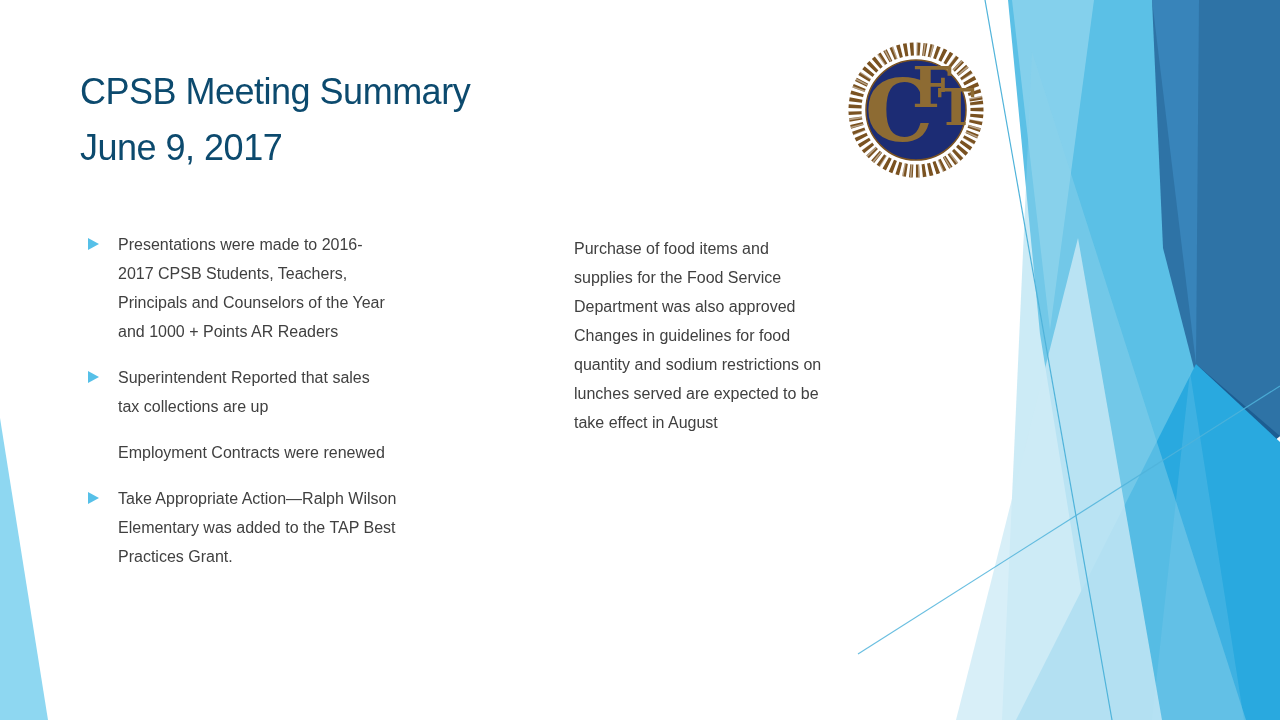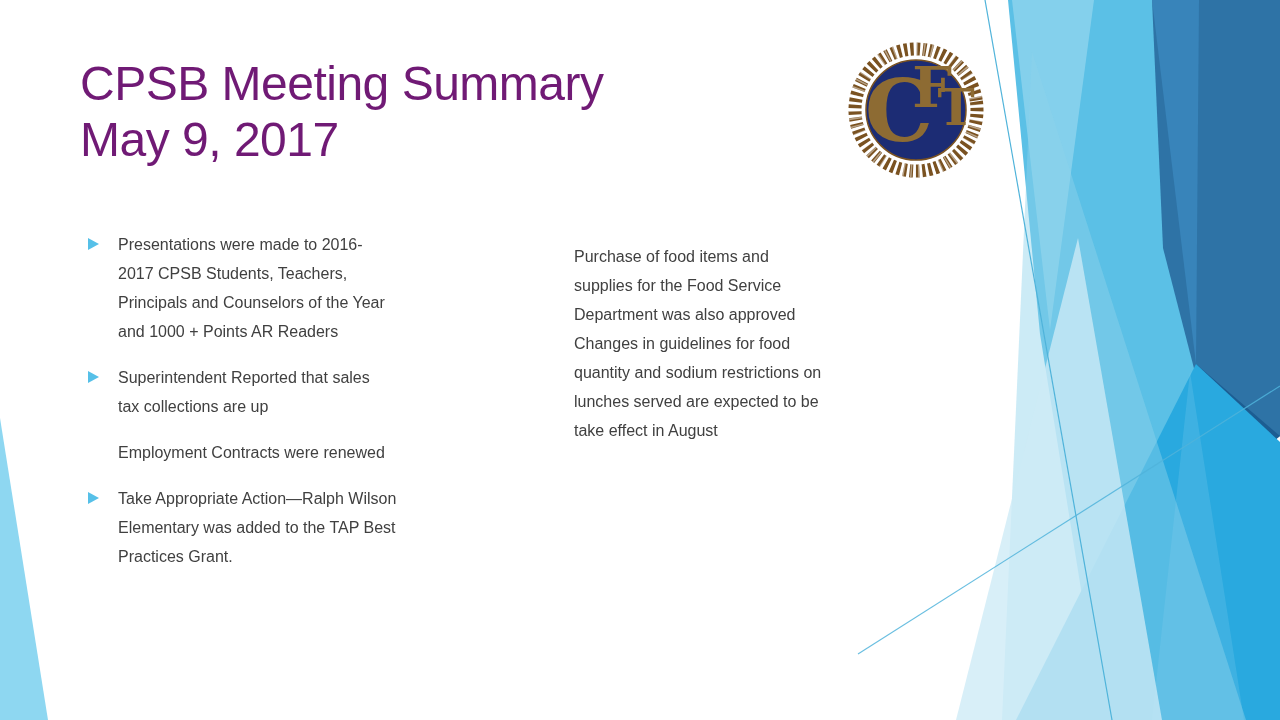--- a/index.html
+++ b/index.html
@@ -14,8 +14,8 @@
   .logo{position:absolute;left:846px;top:36px;width:140px;height:148px;}
   
   .title{
-    position:absolute;left:80px;top:56px;
-    font-size:48px;line-height:56px;color:#701a75;
+    position:absolute;left:80px;top:64px;
+    font-size:36px;line-height:56px;color:#0c4a6e;
     letter-spacing:-0.5px;font-weight:400;
   }
   

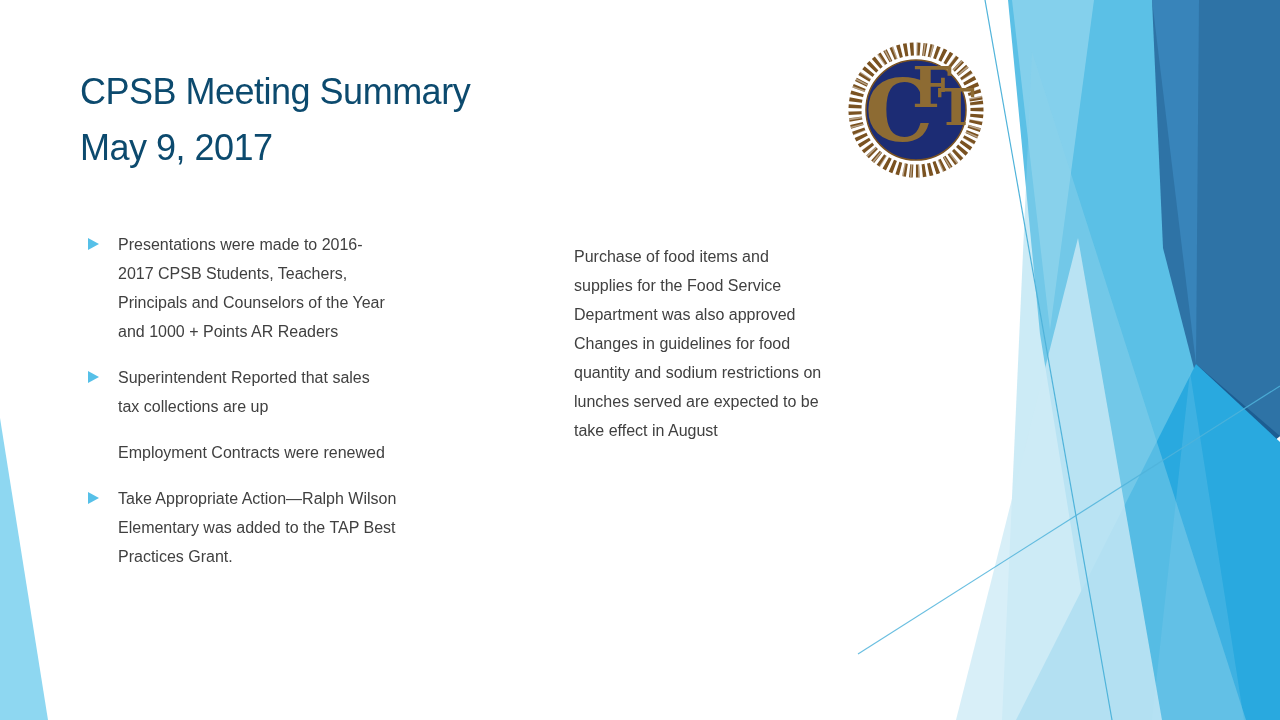--- a/index.html
+++ b/index.html
@@ -67,7 +67,7 @@
 
 <div class="title">
   <div>CPSB Meeting Summary</div>
-  <div>May 9, 2017</div>
+  <div>June 9, 2017</div>
 </div>
 
 <div class="columns">

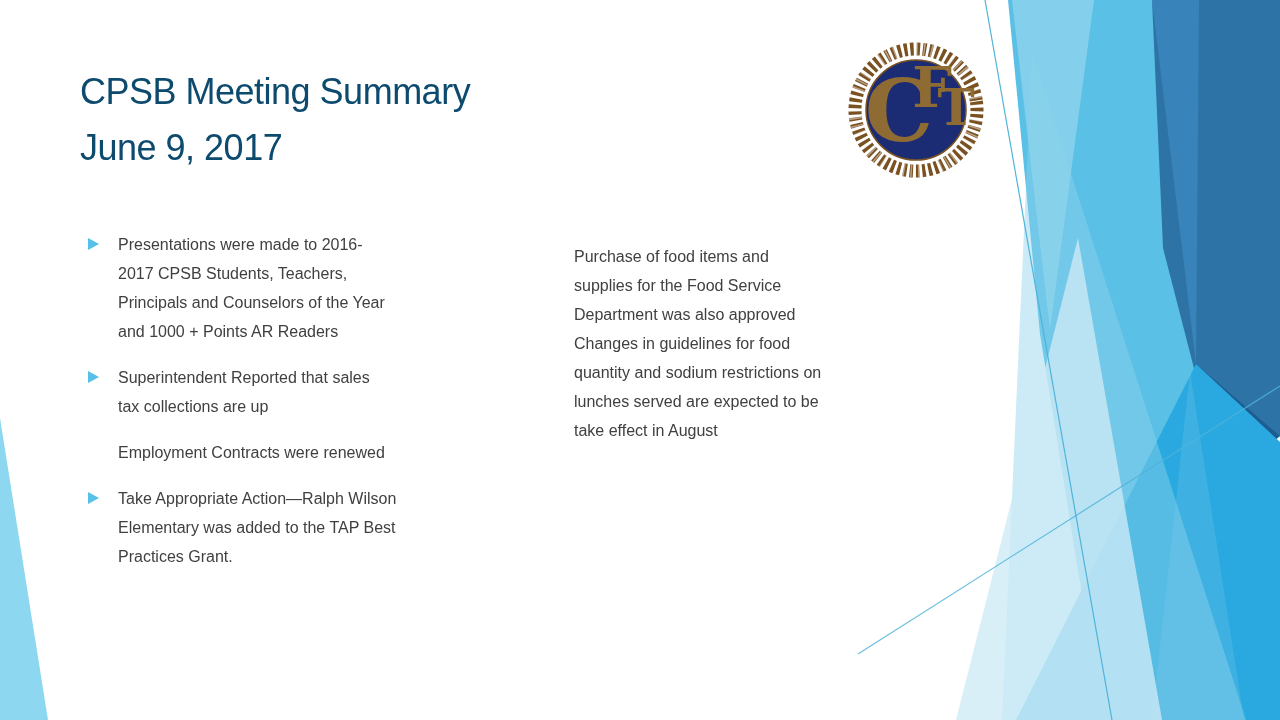--- a/index.html
+++ b/index.html
@@ -32,7 +32,7 @@
     border-bottom:6.5px solid transparent;
   }
   .para.no-bullet .tri{visibility:hidden;}
-  .col-right .para.no-bullet{margin-top:12px;}
+  .col-right .para.no-bullet{margin-top:4px;}
   .para-text{white-space:pre-wrap;display:block;flex:1 1 auto;}
 </style>
 </head>

